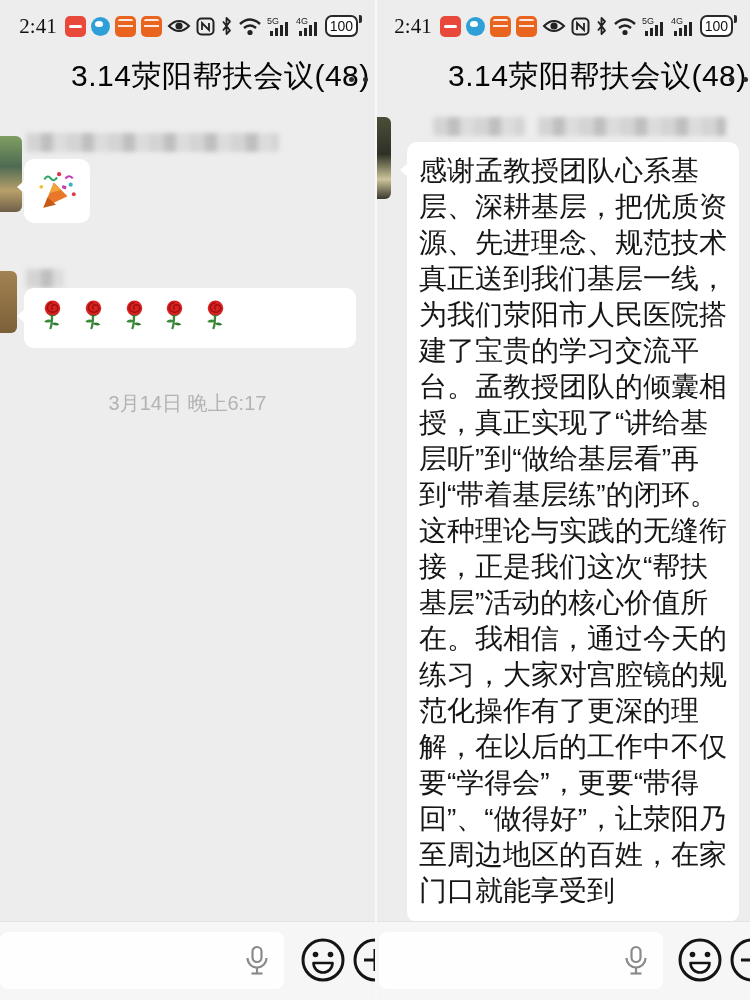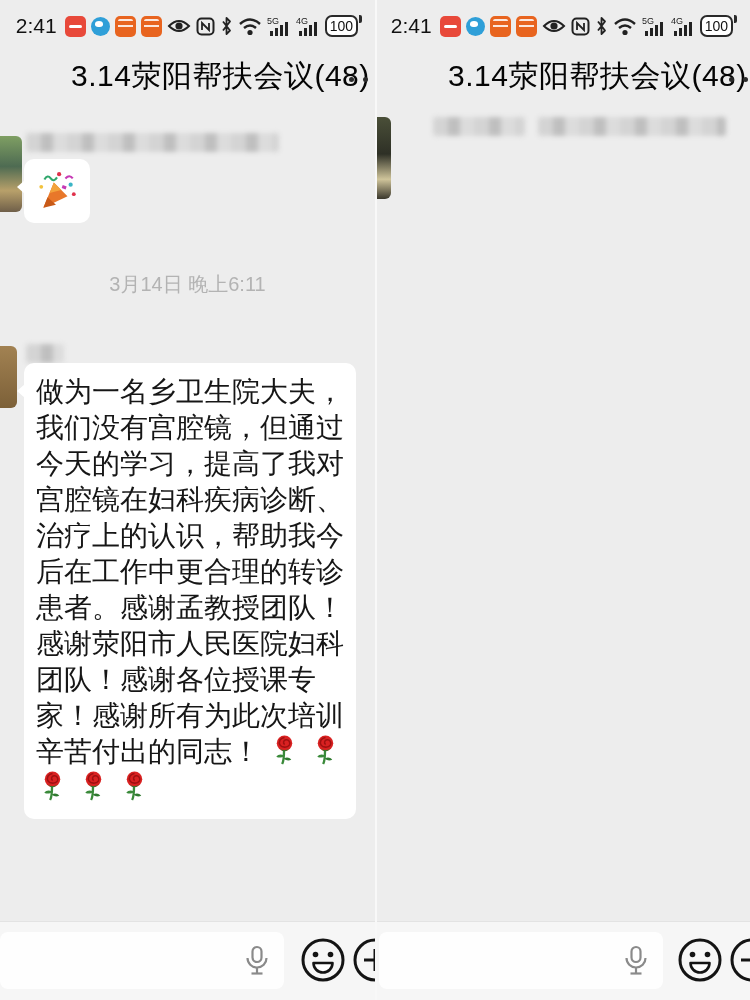--- a/index.html
+++ b/index.html
@@ -11,7 +11,7 @@
   
   .statusbar{display:flex;justify-content:flex-end;align-items:center;gap:5px;
              padding:13px 13px 0 0;height:26px;}
-  .sb-time{font-size:21px;color:#111;margin-right:3px;}
+  .sb-time{font-size:21px;color:#111;margin-right:3px;font-family:Liberation Serif, serif;}
   .app-red{width:21px;height:21px;border-radius:5px;background:#e8493a;position:relative;}
   .app-red::after{content:"";position:absolute;left:4px;right:4px;top:9px;height:3px;background:#fff;border-radius:2px;}
   .app-blue{width:19px;height:19px;border-radius:50%;background:#2f9fd8;position:relative;}

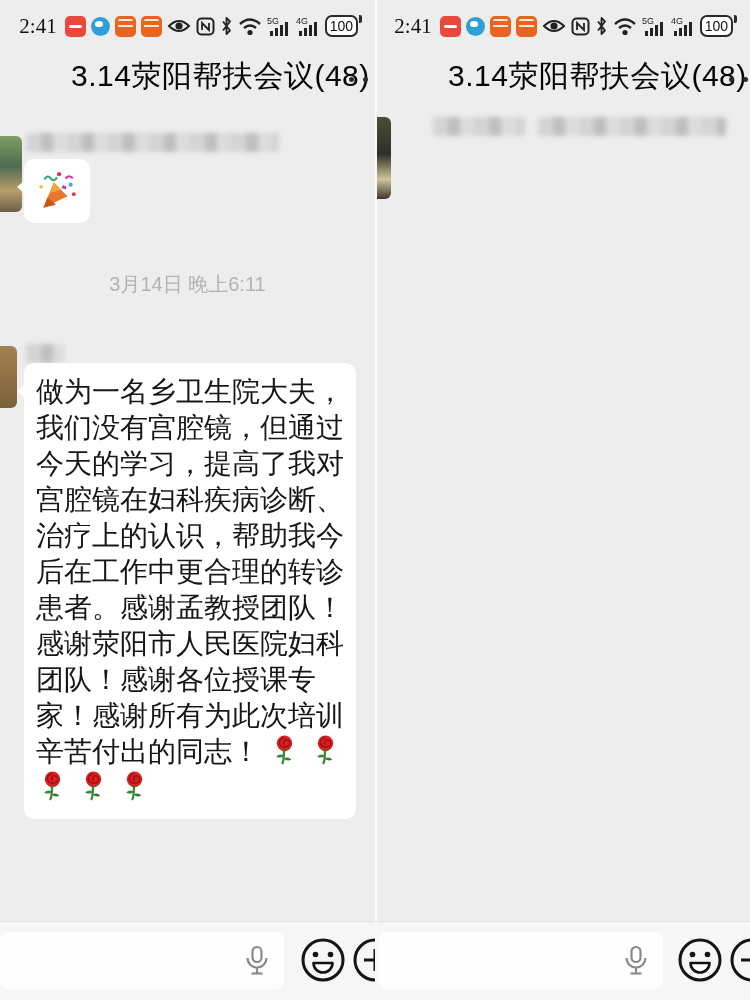--- a/index.html
+++ b/index.html
@@ -273,6 +273,9 @@
         <i style="width:92px;"></i>
           <i style="width:188px;"></i>
       </span>
+      <div class="bubble text-bubble" style="margin-left:30px;margin-top:6px;">
+        <span>感谢孟教授团队心系基层、深耕基层，把优质资源、先进理念、规范技术真正送到我们基层一线，为我们荥阳市人民医院搭建了宝贵的学习交流平台。孟教授团队的倾囊相授，真正实现了“讲给基层听”到“做给基层看”再到“带着基层练”的闭环。这种理论与实践的无缝衔接，正是我们这次“帮扶基层”活动的核心价值所在。我相信，通过今天的练习，大家对宫腔镜的规范化操作有了更深的理解，在以后的工作中不仅要“学得会”，更要“带得回”、“做得好”，让荥阳乃至周边地区的百姓，在家门口就能享受到</span>
+      </div>
     </div>
 
     <div class="inputbar">

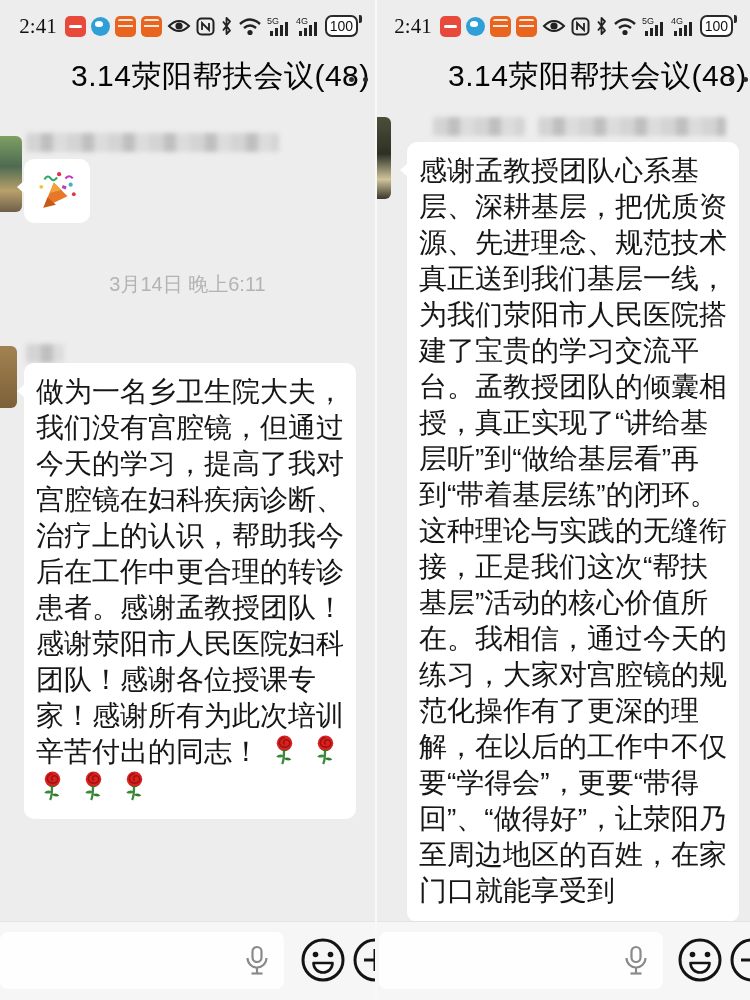--- a/index.html
+++ b/index.html
@@ -134,7 +134,6 @@
       </div>
     </div>
 
-    <div class="time-divider" style="margin-top:48px;">3月14日 晚上6:11</div>
 
     <div class="msg" style="margin-top:46px;">
       <span class="avatar-sliver" style="top:2px;width:17px;height:62px;background:linear-gradient(180deg,#a28252,#7c6038);"></span>

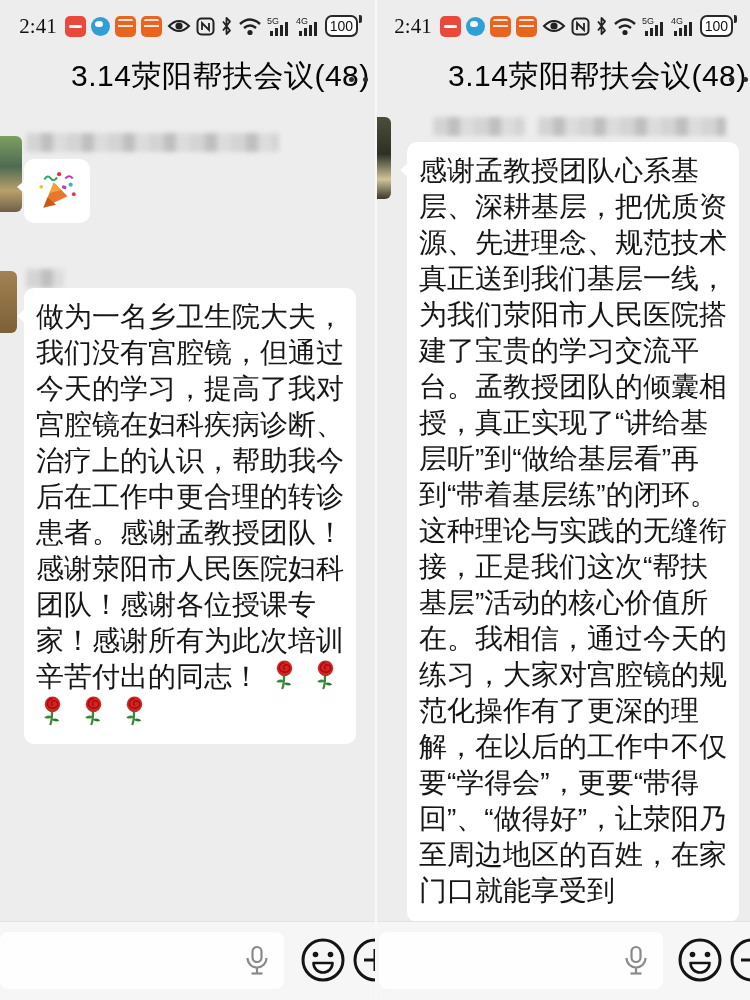--- a/index.html
+++ b/index.html
@@ -141,7 +141,7 @@
         <i style="width:38px;"></i>
       </span>
       <div class="bubble text-bubble">
-        <span>做为一名乡卫生院大夫，我们没有宫腔镜，但通过今天的学习，提高了我对宫腔镜在妇科疾病诊断、治疗上的认识，帮助我今后在工作中更合理的转诊患者。感谢孟教授团队！感谢荥阳市人民医院妇科团队！感谢各位授课专家！感谢所有为此次培训辛苦付出的同志！</span><span aria-label="🌹">
+        <span aria-label="🌹">
   <svg class="rose" viewBox="0 0 30 32">
     <path d="M14.5 17 C14.5 24 14 28.5 12.5 31" stroke="#3a8a3a" stroke-width="2.4" fill="none"></path>
     <path d="M14.4 22 C11 20.5 8.5 21 6.5 23.5 C9.5 25 12.5 24.5 14.4 22.6 Z" fill="#3a8a3a"></path>

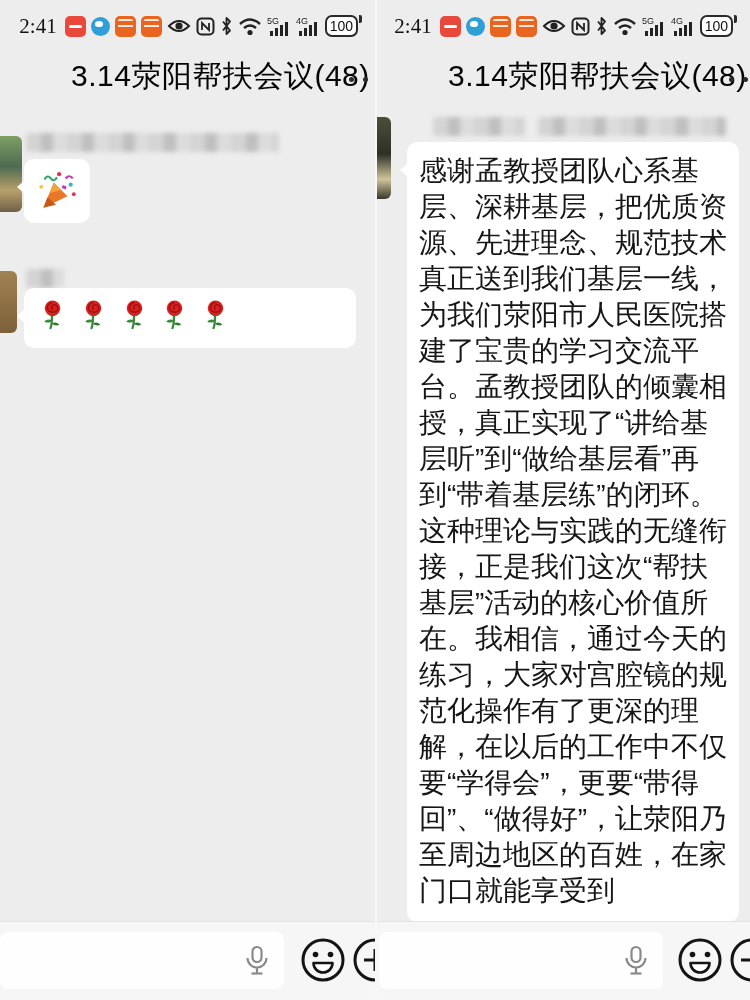--- a/index.html
+++ b/index.html
@@ -190,6 +190,7 @@
       </div>
     </div>
 
+    <div class="time-divider" style="margin-top:42px;">3月14日 晚上6:17</div>
 
     <div class="inputbar">
       <div class="input-field" role="textbox">

